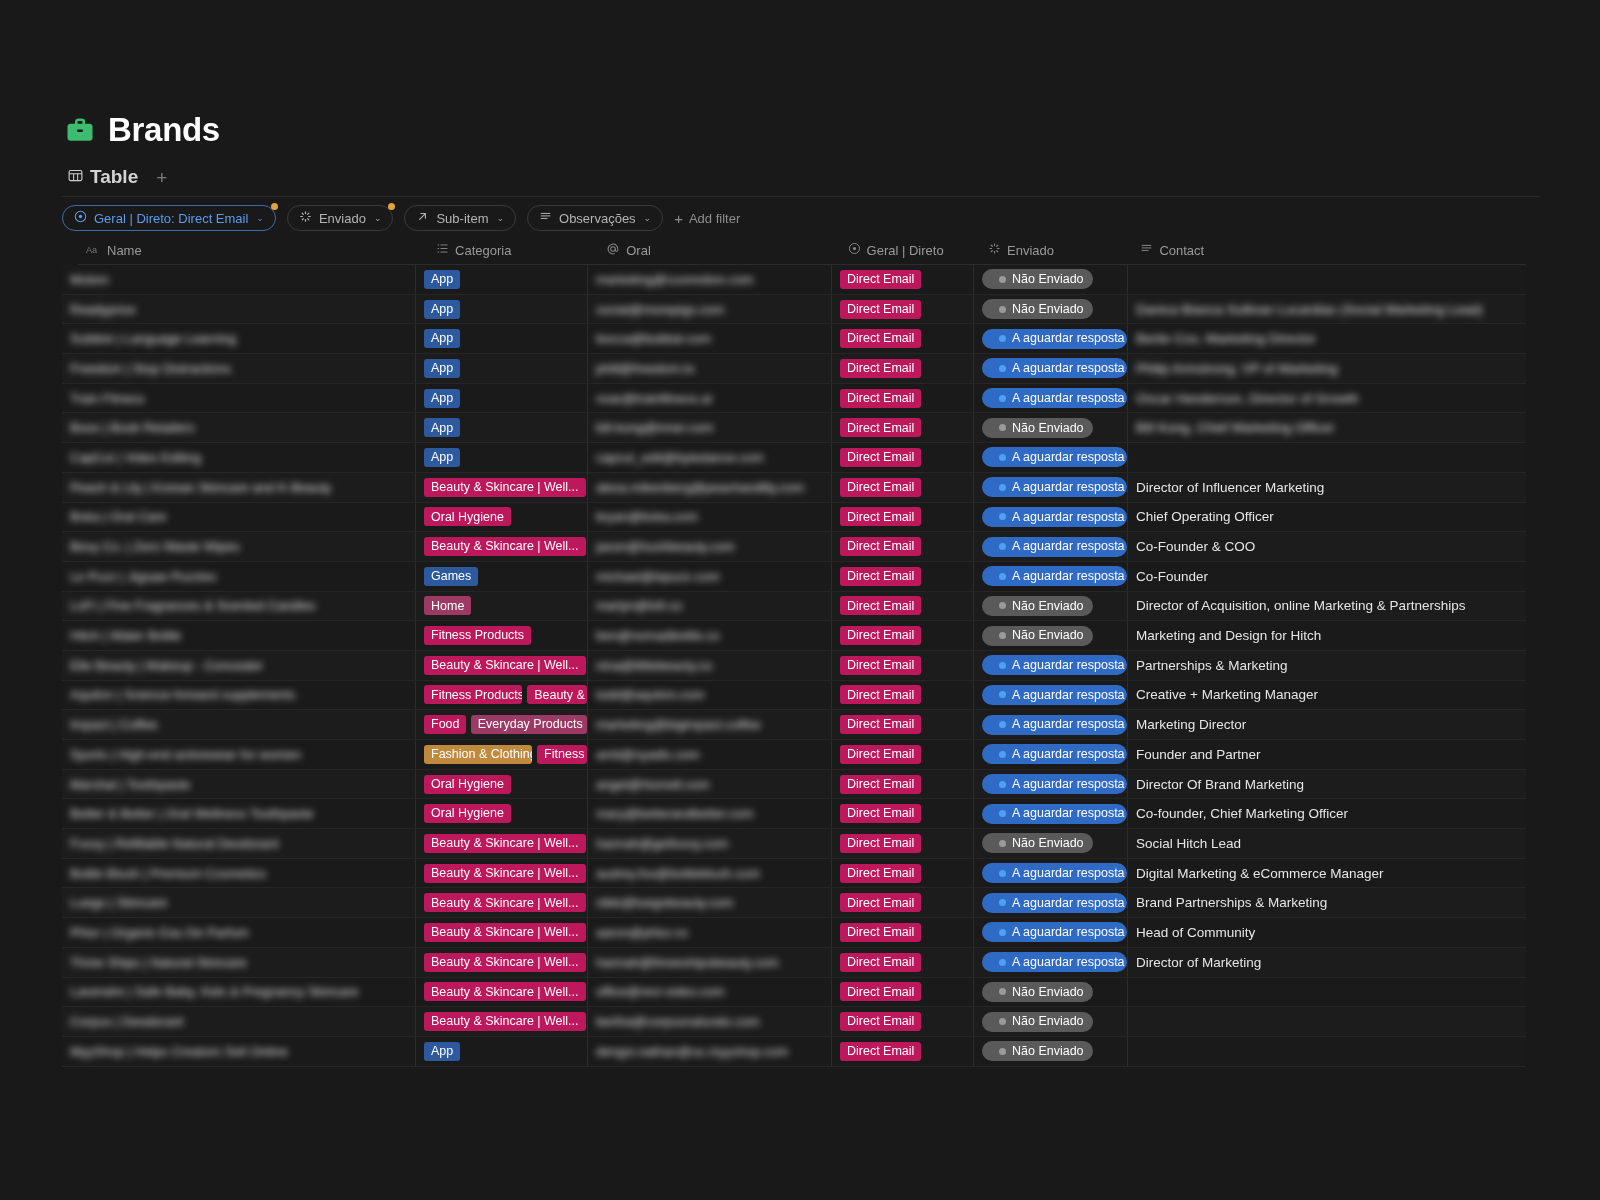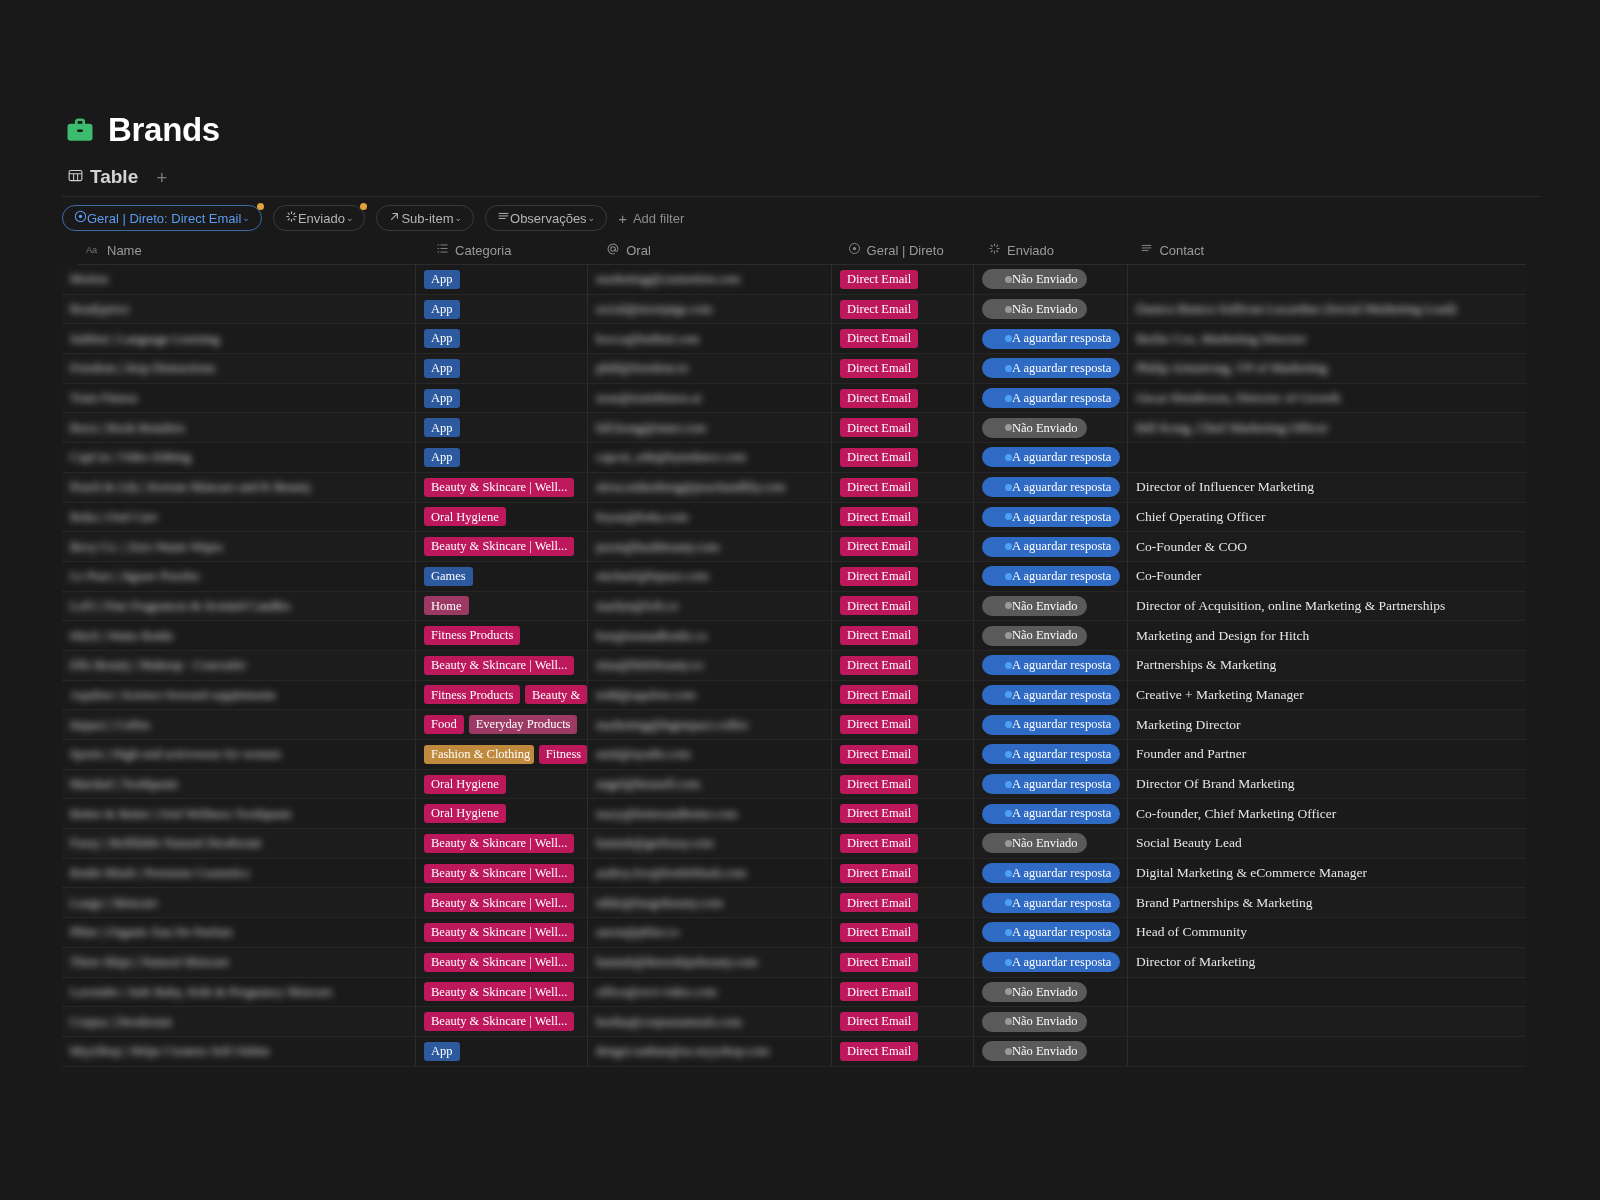--- a/index.html
+++ b/index.html
@@ -28,7 +28,7 @@
   
   .filterbar { position: absolute; left: 62px; top: 205px; display: flex; align-items: center; gap: 11px; }
   .chip {
-    position: relative; display: flex; align-items: center; gap: 0;
+    position: relative; display: flex; align-items: center; gap: 7px;
     height: 26px; padding: 0 11px; border-radius: 13px;
     border: 1px solid #3a3a3a; color: #b4b4b4; font-size: 13px;
     cursor: pointer; white-space: nowrap;

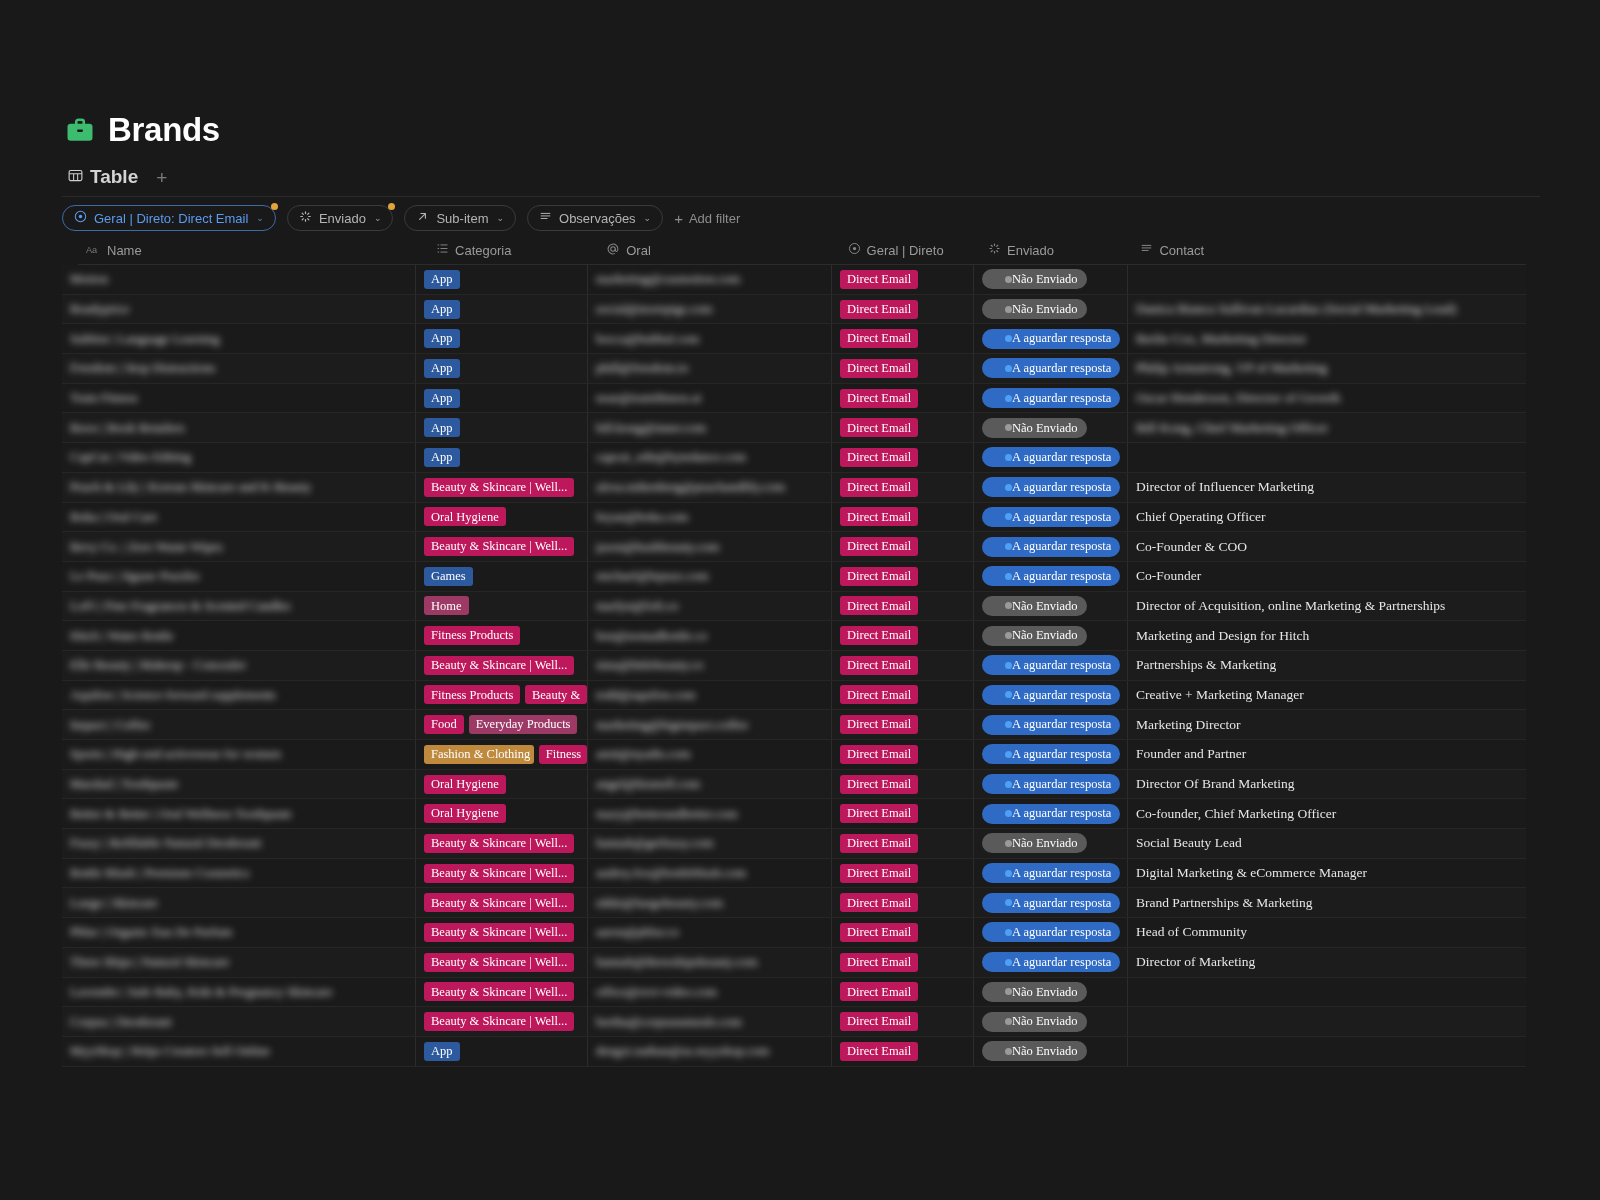--- a/index.html
+++ b/index.html
@@ -52,7 +52,7 @@
   }
   .th svg, .th .glyph { flex: none; opacity: .85; }
 
-  .row { display: flex; height: 29.7px; border-bottom: 1px solid #262626; font-family: Liberation Serif, serif; }
+  .row { display: flex; height: 29.7px; border-bottom: 1px solid #262626; }
   .row:nth-child(even) { background: #1c1c1c; }
   .row:nth-child(odd)  { background: #1a1a1a; }
   .cell {

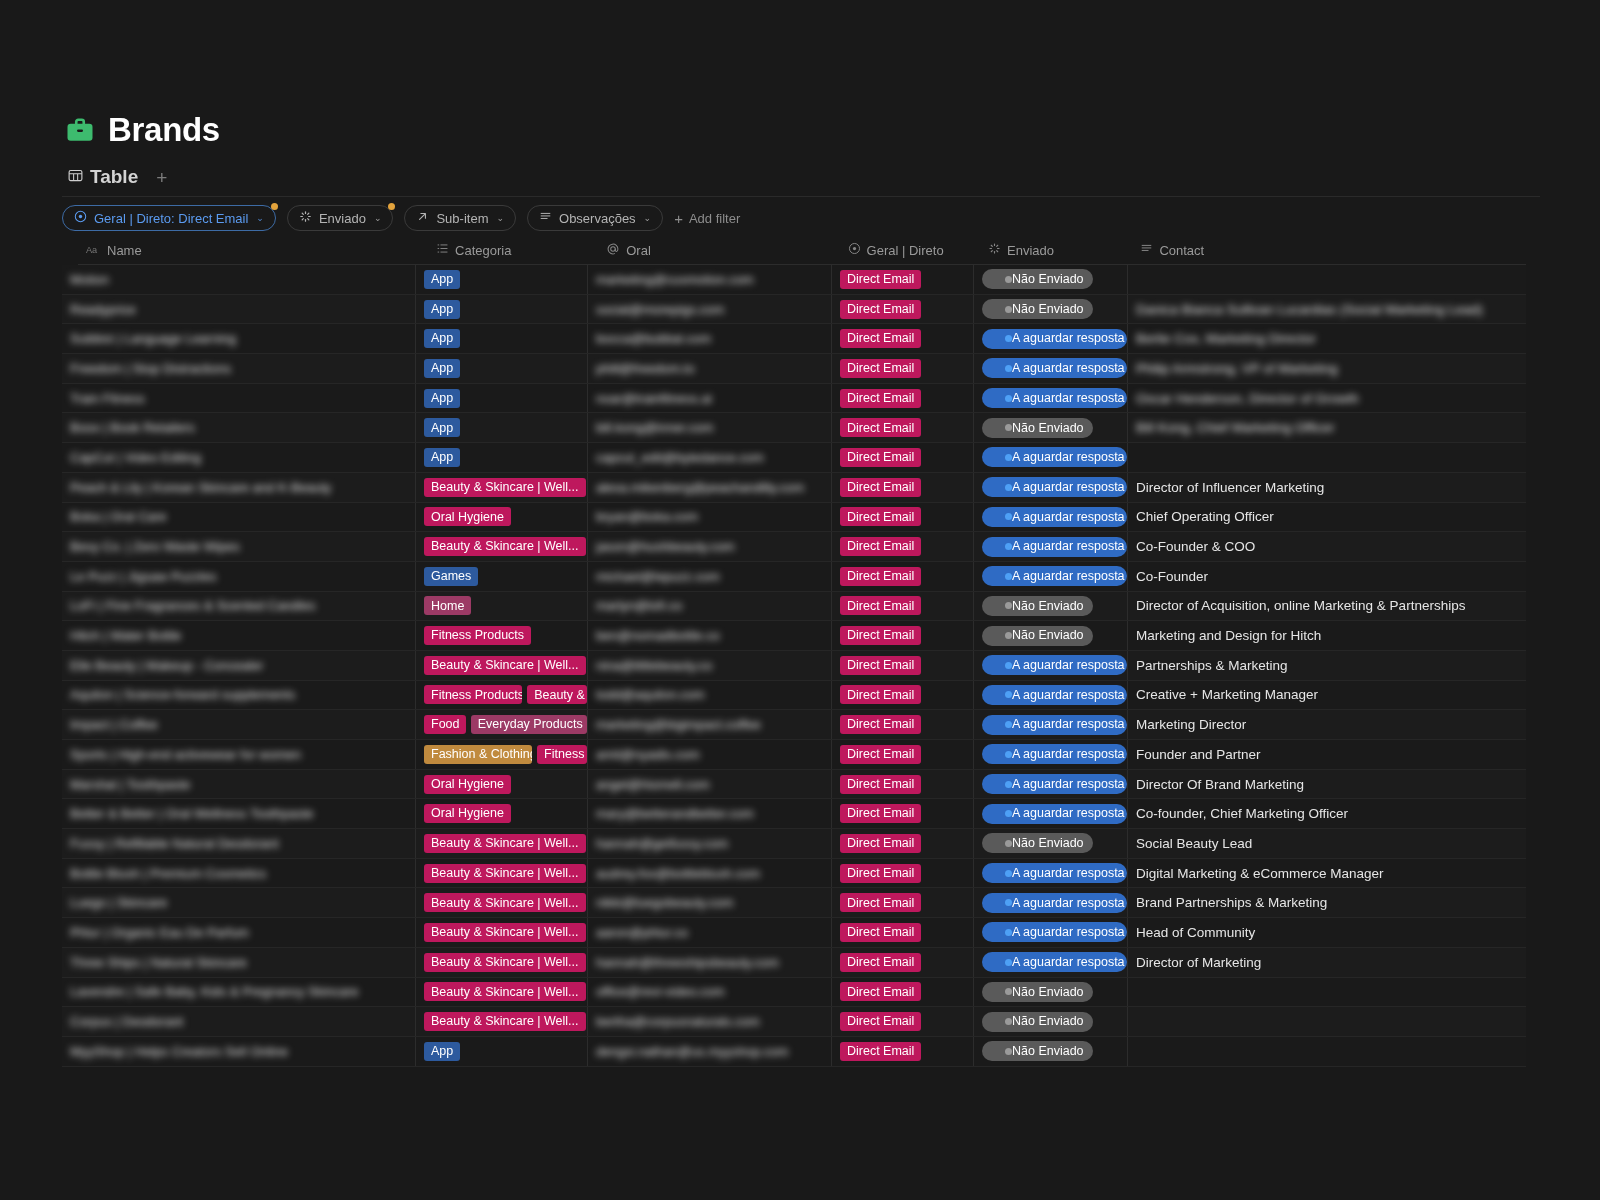--- a/index.html
+++ b/index.html
@@ -91,8 +91,8 @@
   .tag.orange { background: #c08a3e; }
 
   .pill {
-    display: inline-flex; align-items: center; 
-    height: 20px; padding: 0 9px 0 23px; border-radius: 10px;
+    display: inline-flex; align-items: center; gap: 6px;
+    height: 20px; padding: 0 9px 0 17px; border-radius: 10px;
     font-size: 12.5px; line-height: 1; color: #ffffff;
     max-width: 100%; overflow: hidden; white-space: nowrap;
   }

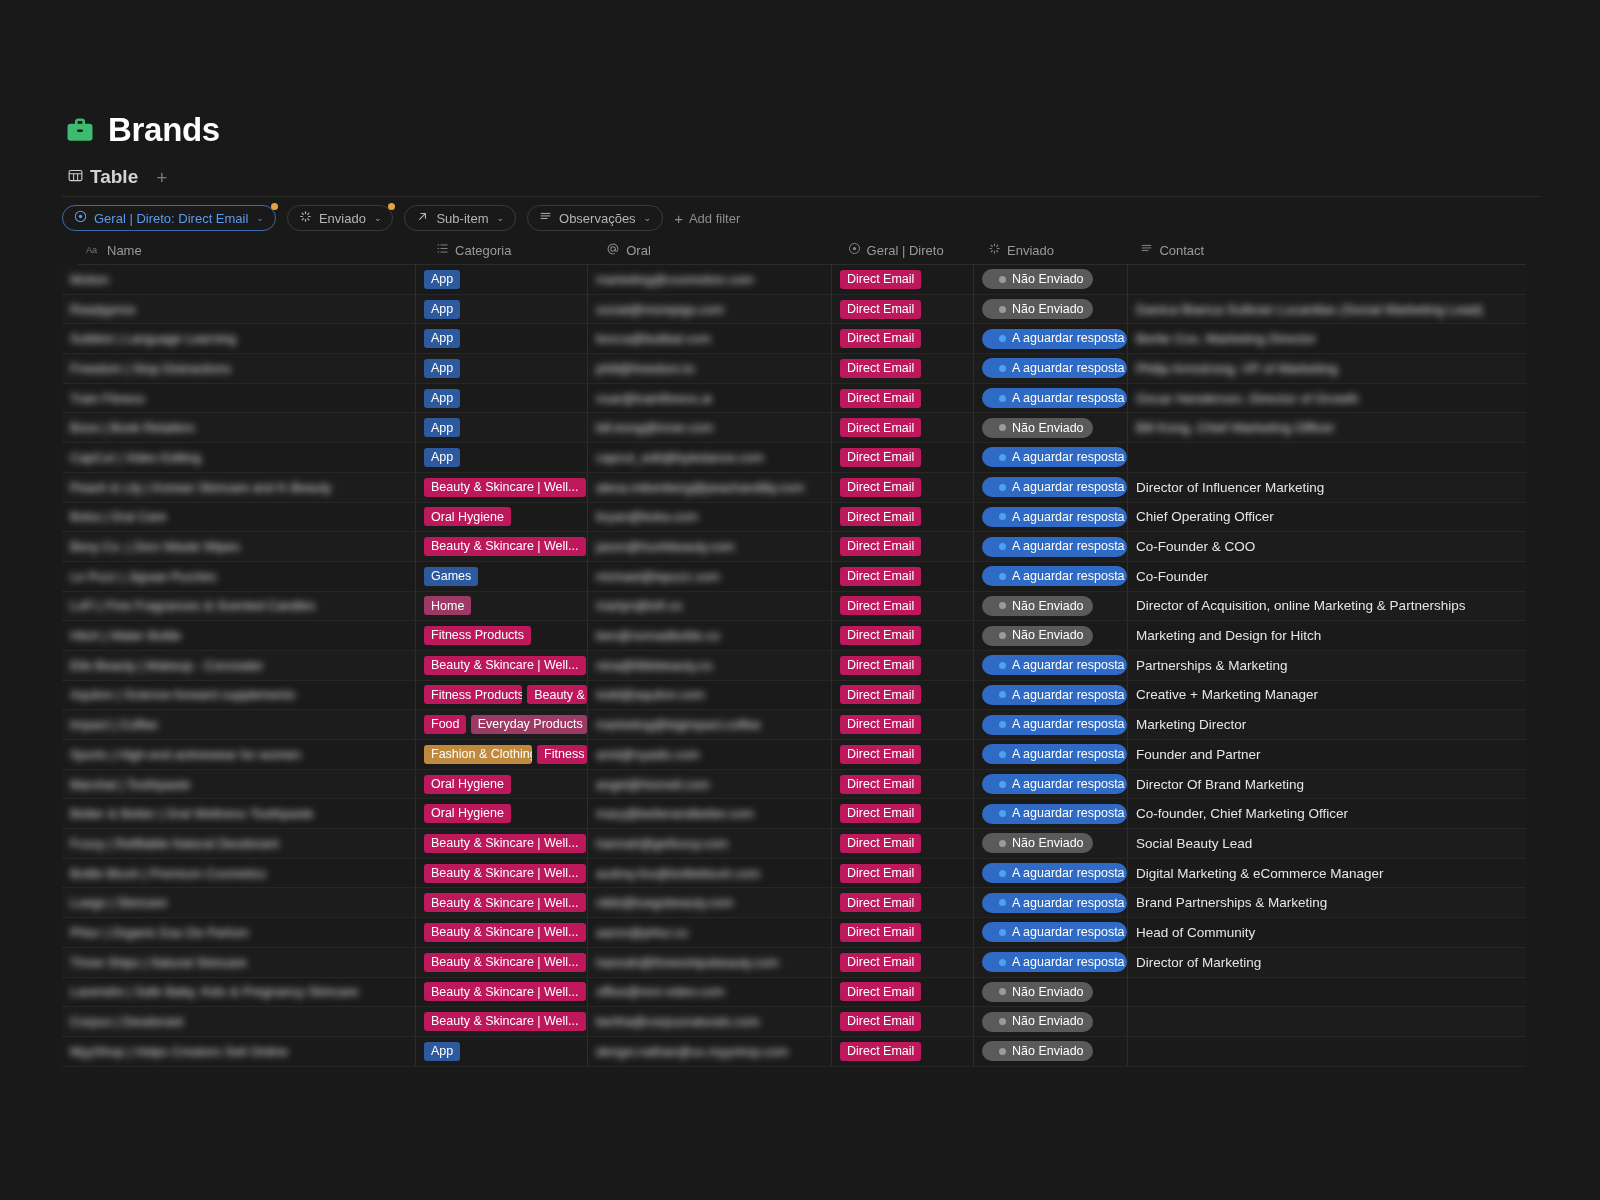--- a/index.html
+++ b/index.html
@@ -727,7 +727,7 @@
             </span>
           </div>
           <div class="cell c-contact noborder">
-            <span class="contact-text">Social Beauty Lead</span>
+            <span class="contact-text">Social Hitch Lead</span>
           </div>
         </div>
         <div class="row">

